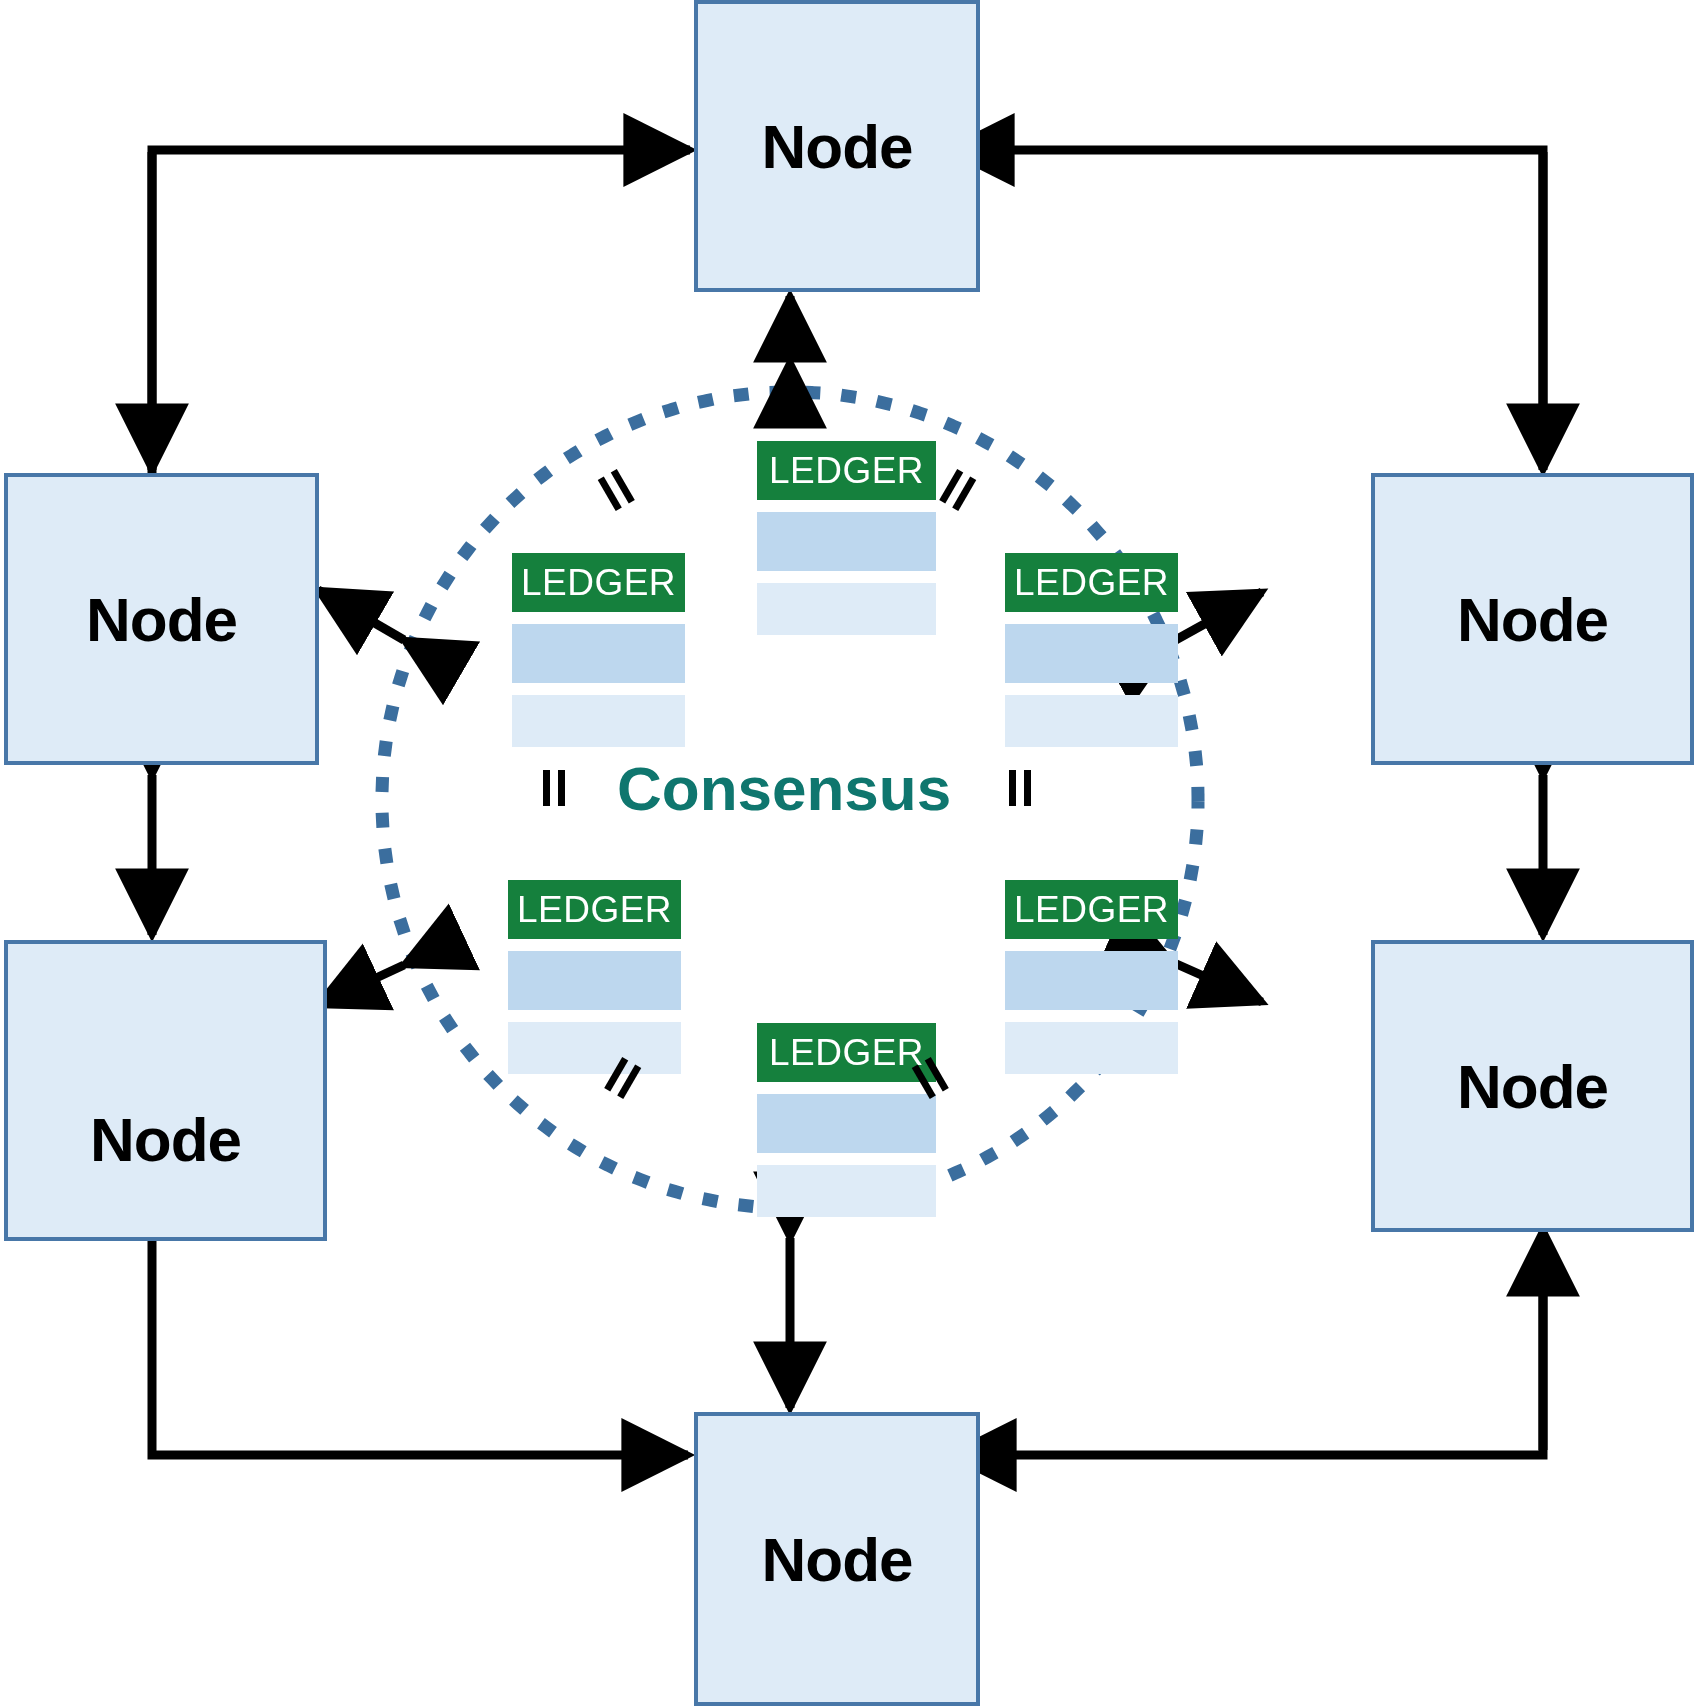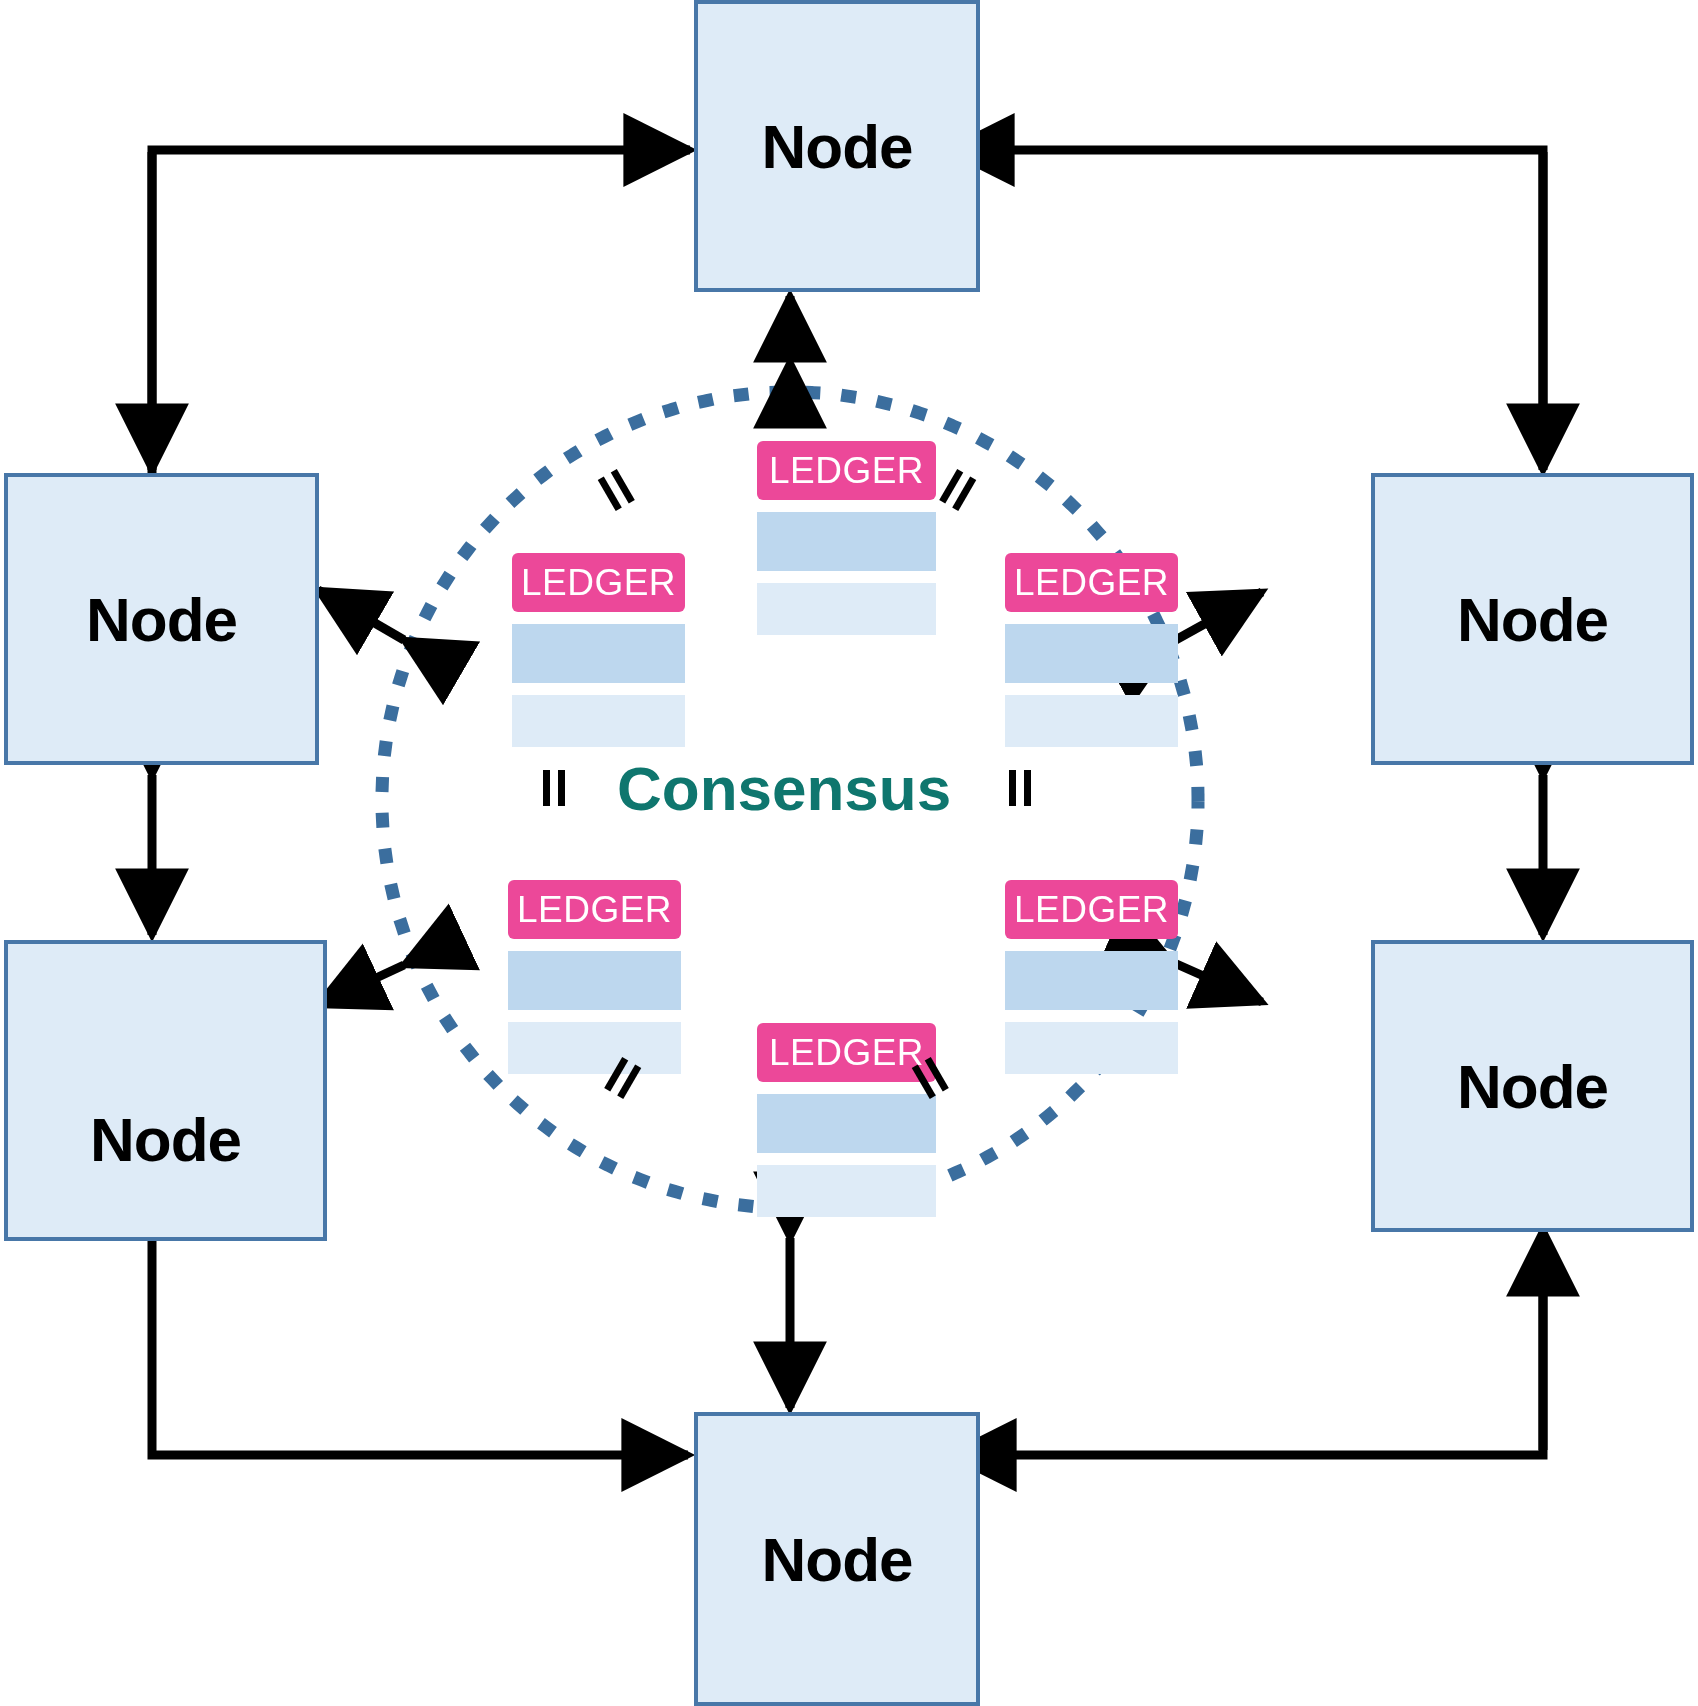--- a/index.html
+++ b/index.html
@@ -21,7 +21,7 @@
 
   .ledger{position:absolute;}
   .ledger .lhead{
-    background:#ec4899;
+    background:#15803d;
     color:#fff;
     font-family:"Liberation Sans",sans-serif;
     font-weight:normal;
@@ -31,7 +31,6 @@
     text-align:center;
     letter-spacing:0.5px;
     box-sizing:border-box;
-    border-radius:6px;
   }
   .ledger .lbar1{background:#BDD7EE;height:59px;margin-top:12px;}
   .ledger .lbar2{background:#DEEBF7;height:52px;margin-top:12px;}

